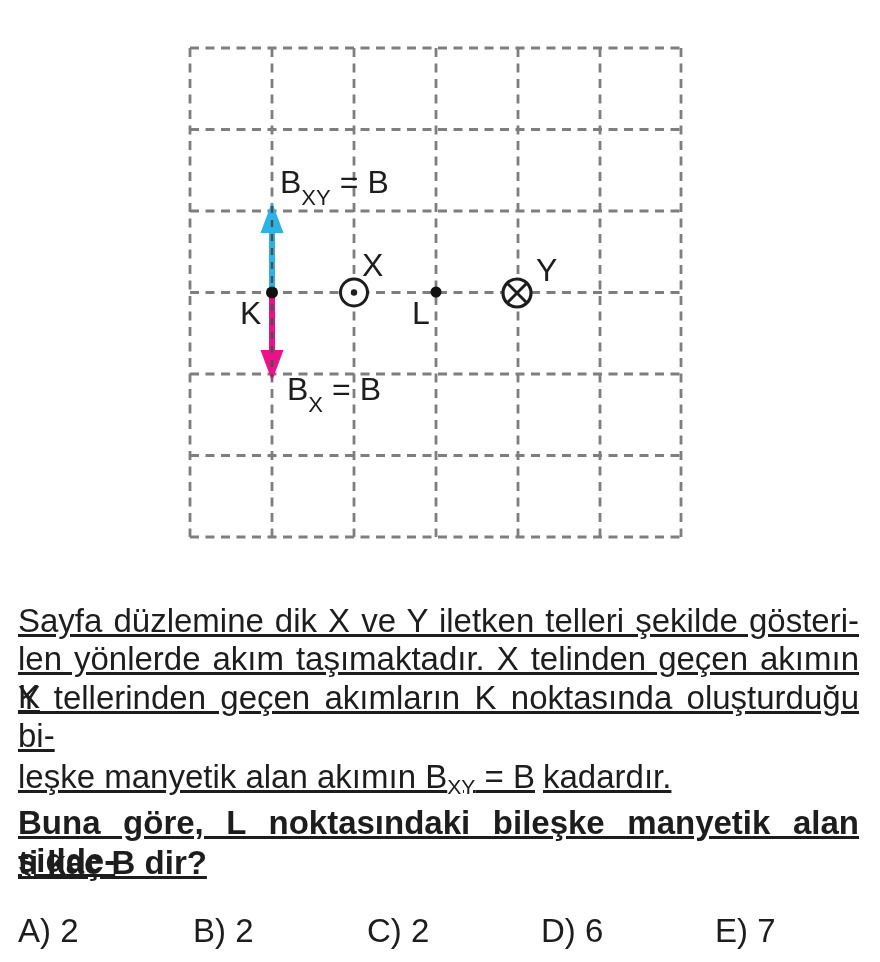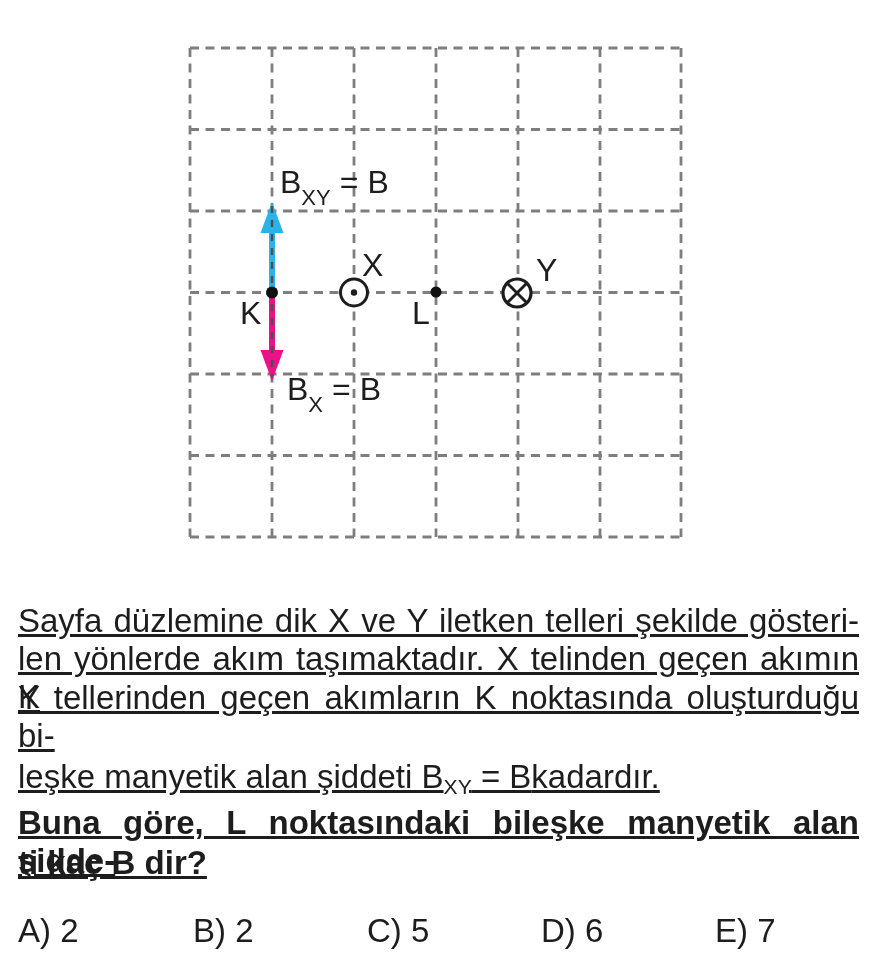--- a/index.html
+++ b/index.html
@@ -85,7 +85,7 @@
   <div class="tline just" style="top:640px">len yönlerde akım taşımaktadır. X telinden geçen akımın K</div>
   <div class="tline just" style="top:679px">Y tellerinden geçen akımların K noktasında oluşturduğu bi-</div>
   <div class="tline" style="top:758px">
-    <span>leşke manyetik alan şiddeti B</span><sub class="fsub">XY</sub><span> = B</span><span class="tail-gap">kadardır.</span>
+    <span>leşke manyetik alan akımın B</span><sub class="fsub">XY</sub><span> = B</span><span class="tail-gap">kadardır.</span>
   </div>
 
   <div class="tline just bold" style="top:804px">Buna göre, L noktasındaki bileşke manyetik alan şidde-</div>

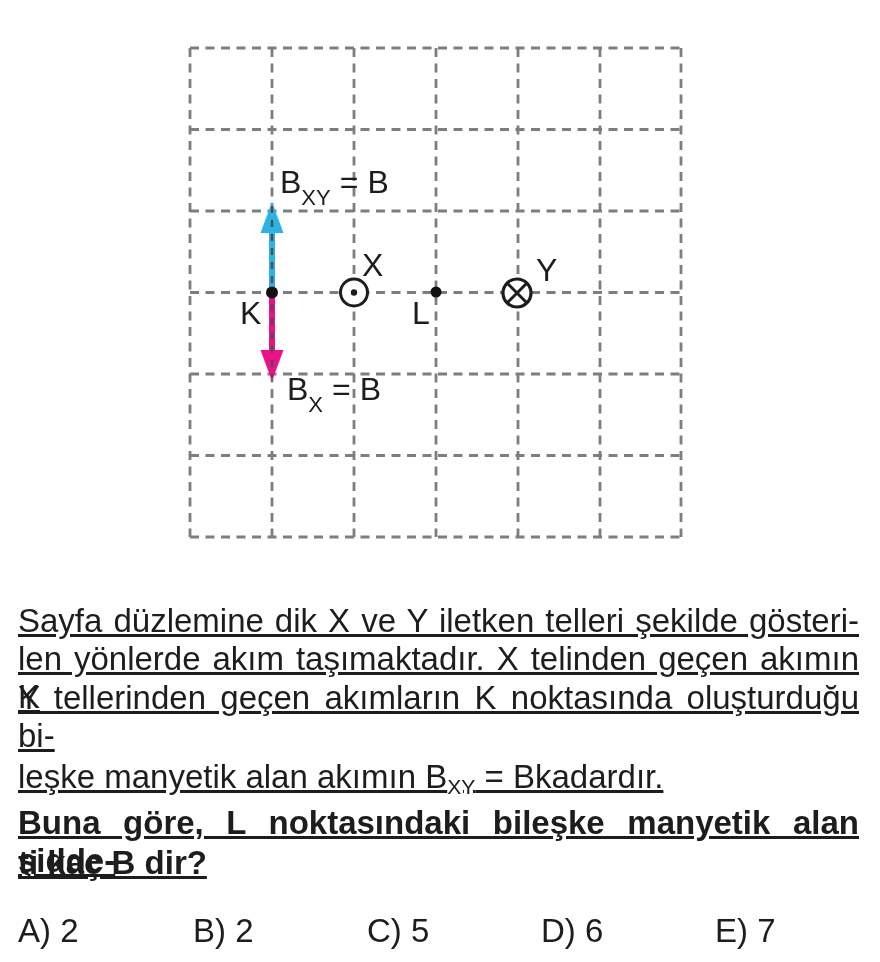--- a/index.html
+++ b/index.html
@@ -13,7 +13,7 @@
   .just{text-align:justify;text-align-last:justify;}
   .bold{font-weight:bold;}
   .fsub{font-size:0.64em;vertical-align:-0.28em;line-height:0;}
-  .tail-gap{margin-left:0;}
+  .tail-gap{margin-left:8px;}
   .option{position:absolute;top:912px;font-size:33px;color:#1d1d1d;}
 </style>
 </head>

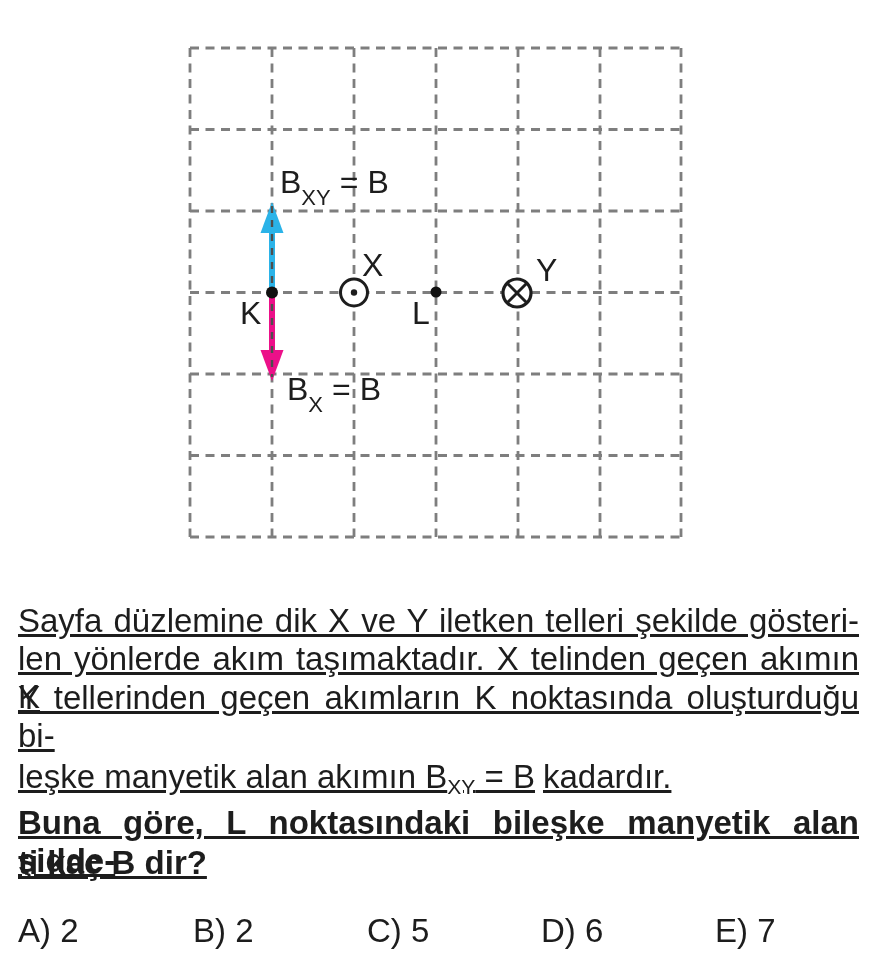--- a/index.html
+++ b/index.html
@@ -93,7 +93,7 @@
 
   <span class="option" style="left:18px">A) 2</span>
   <span class="option" style="left:193px">B) 2</span>
-  <span class="option" style="left:367px">C) 5</span>
+  <span class="option" style="left:367px">C) 2</span>
   <span class="option" style="left:541px">D) 6</span>
   <span class="option" style="left:715px">E) 7</span>
 </div>

